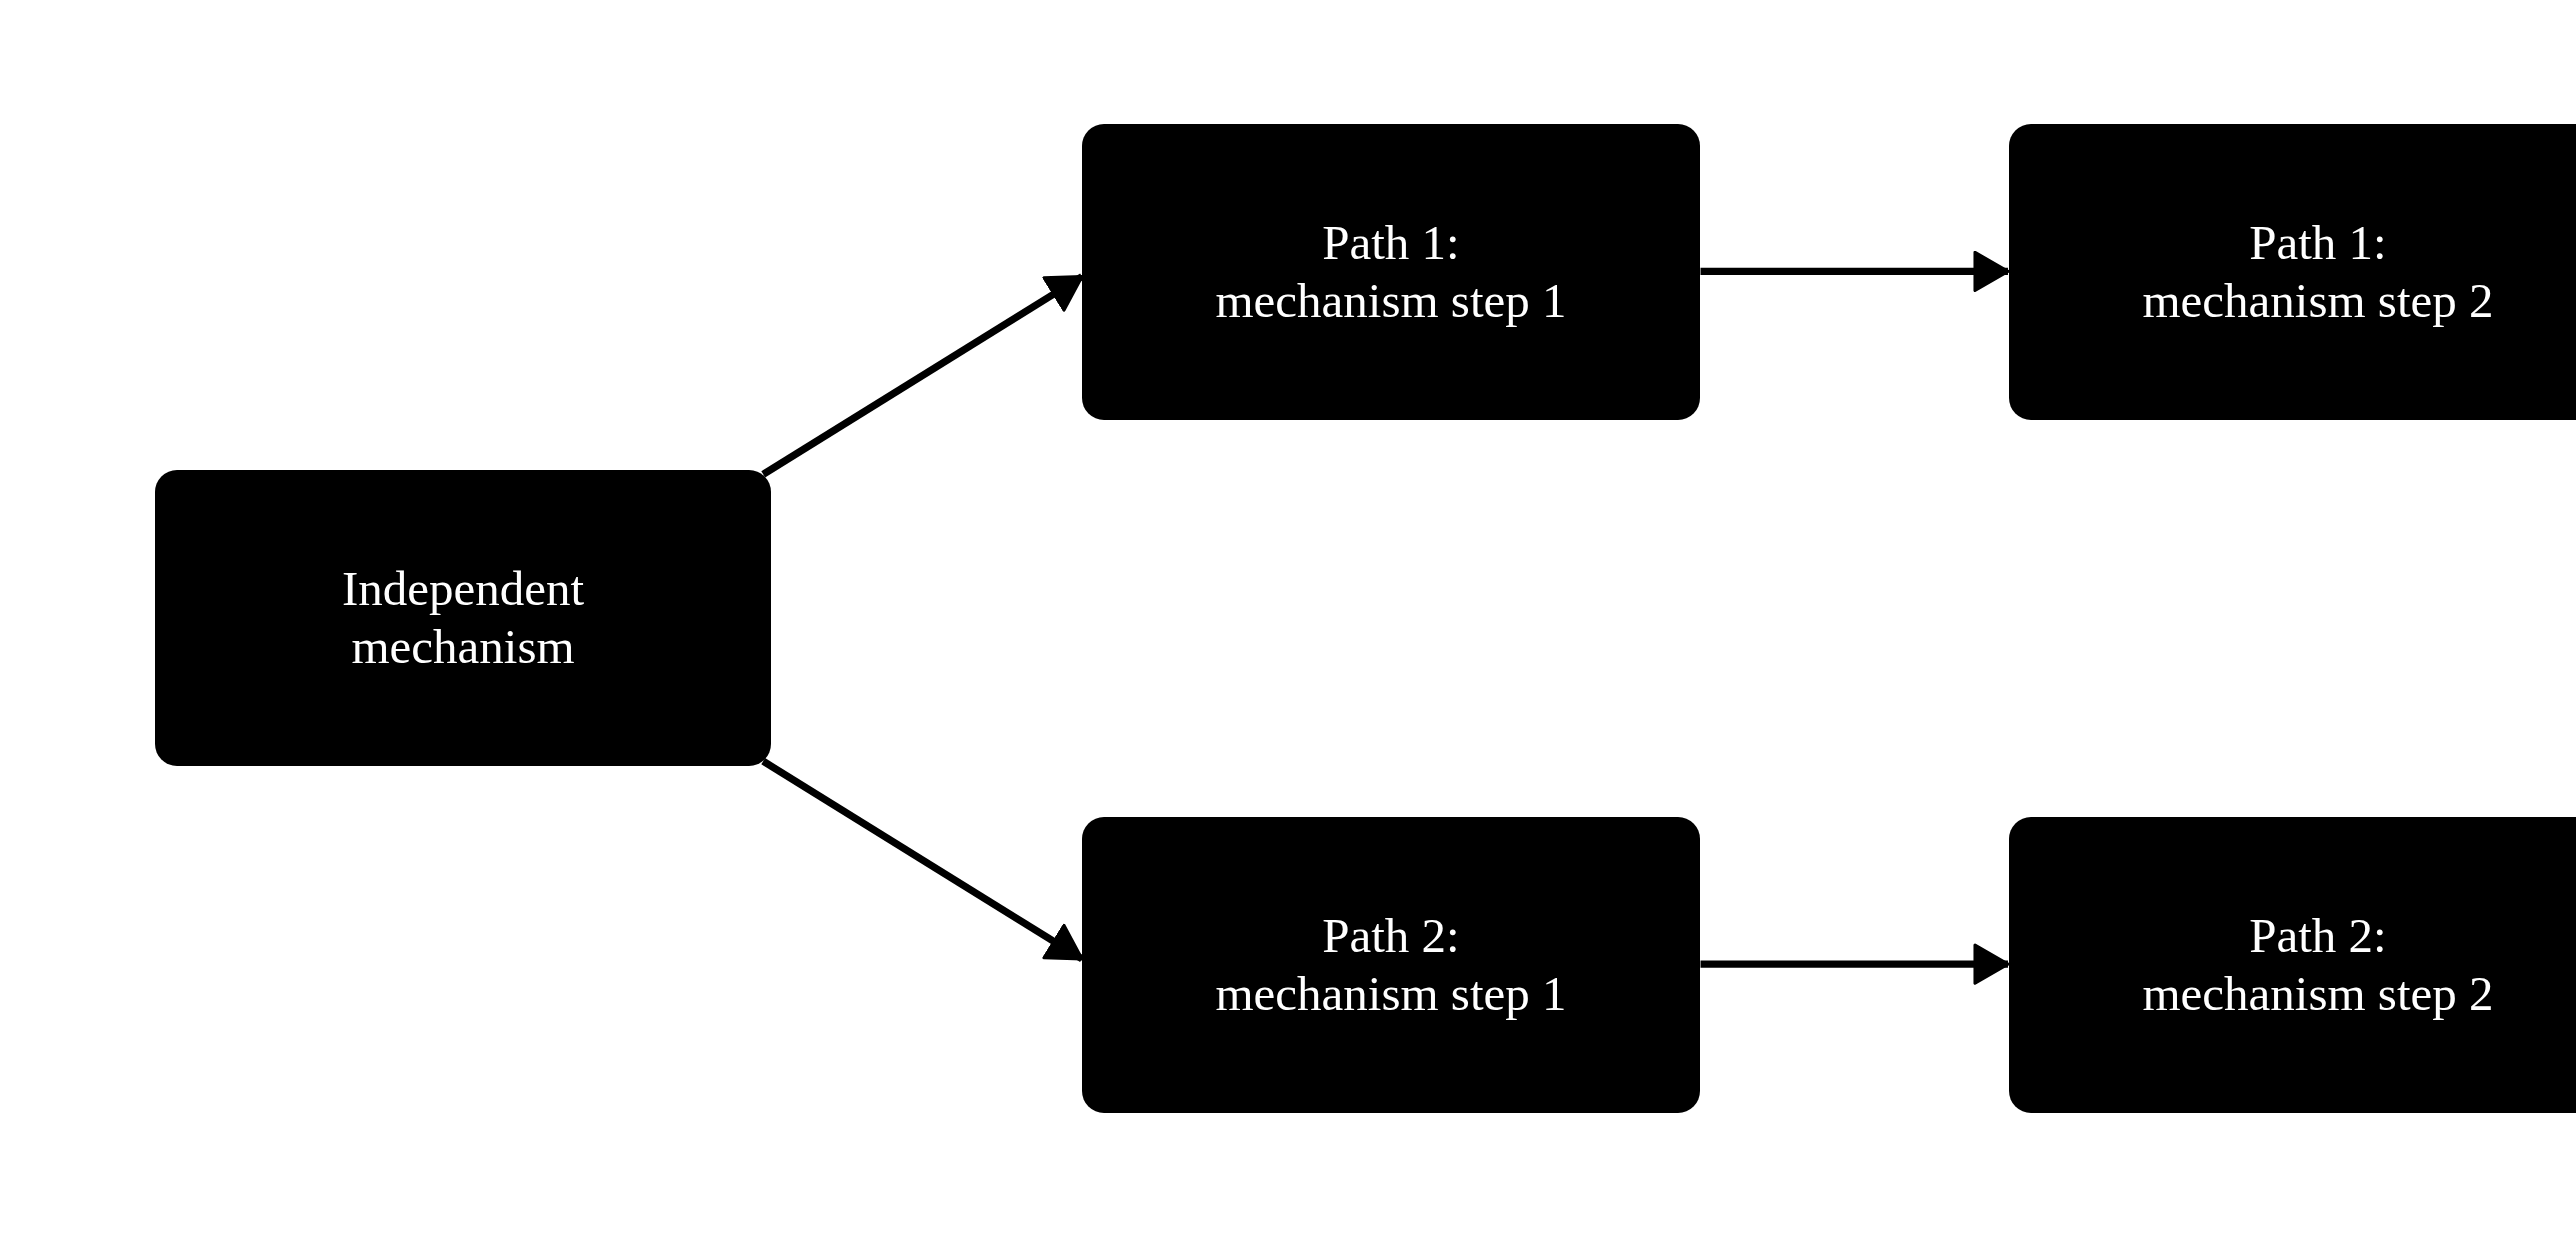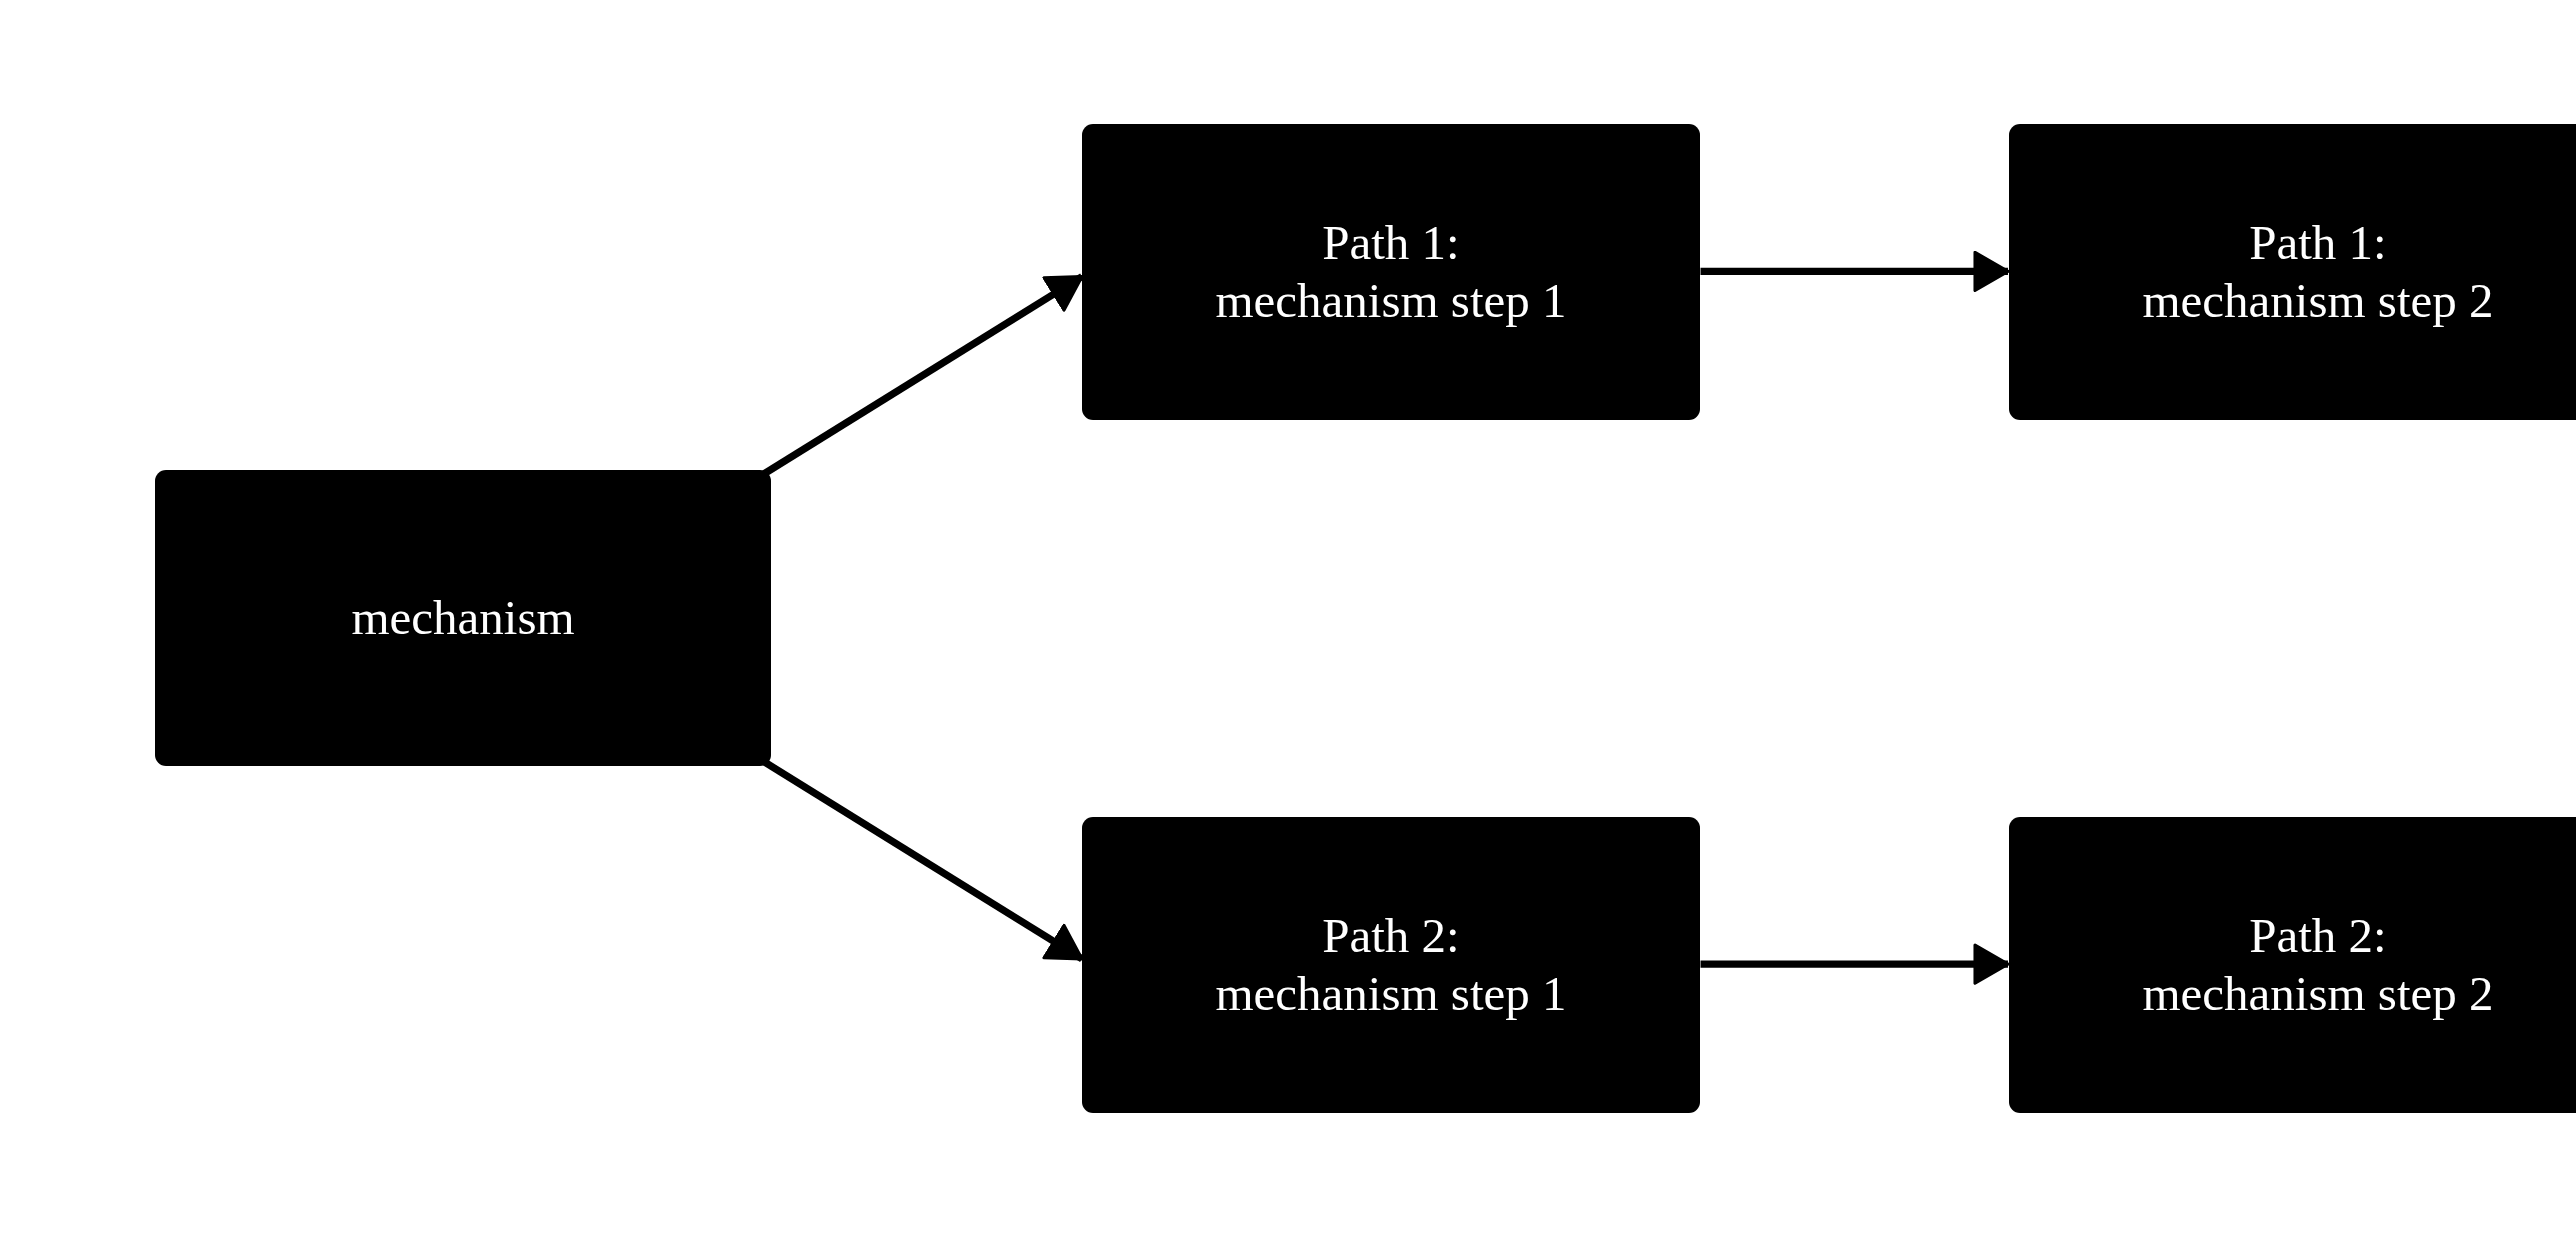--- a/index.html
+++ b/index.html
@@ -37,7 +37,7 @@
     position: absolute;
     background: var(--node-fill, #000000);
     color: var(--node-text, #ffffff);
-    border-radius: 11px;
+    border-radius: 22px;
     display: flex;
     flex-direction: column;
     align-items: center;

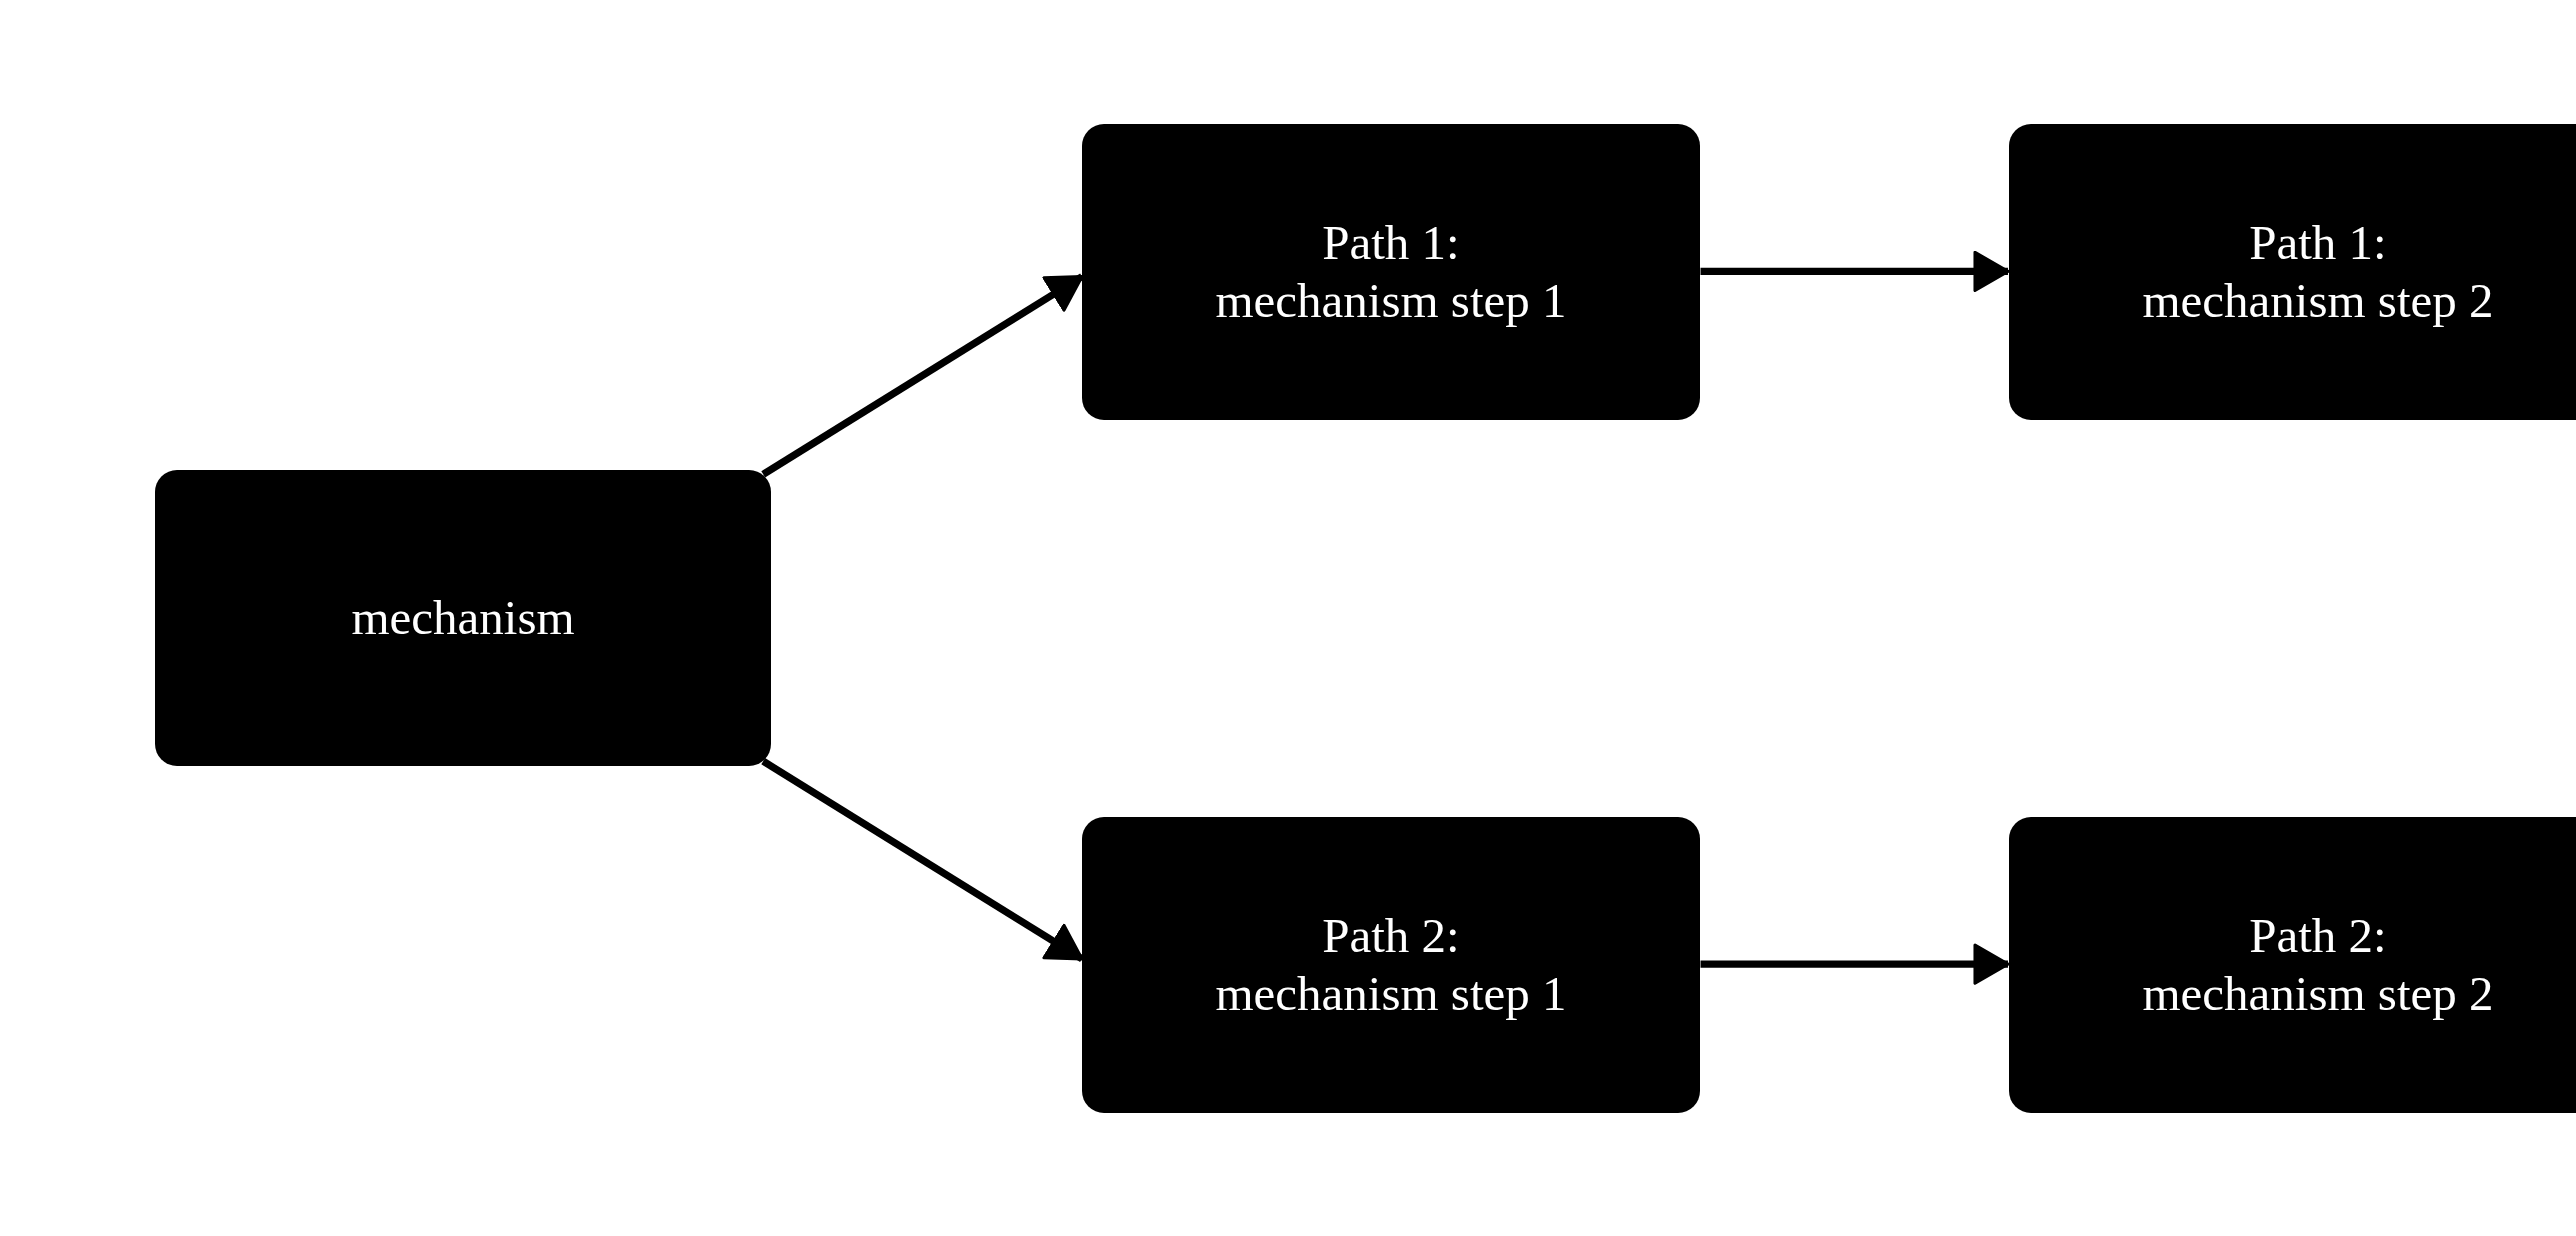--- a/index.html
+++ b/index.html
@@ -74,6 +74,7 @@
   </svg>
 
   <div class="node" id="node-independent">
+    <span>Independent</span>
     <span>mechanism</span>
   </div>
 

